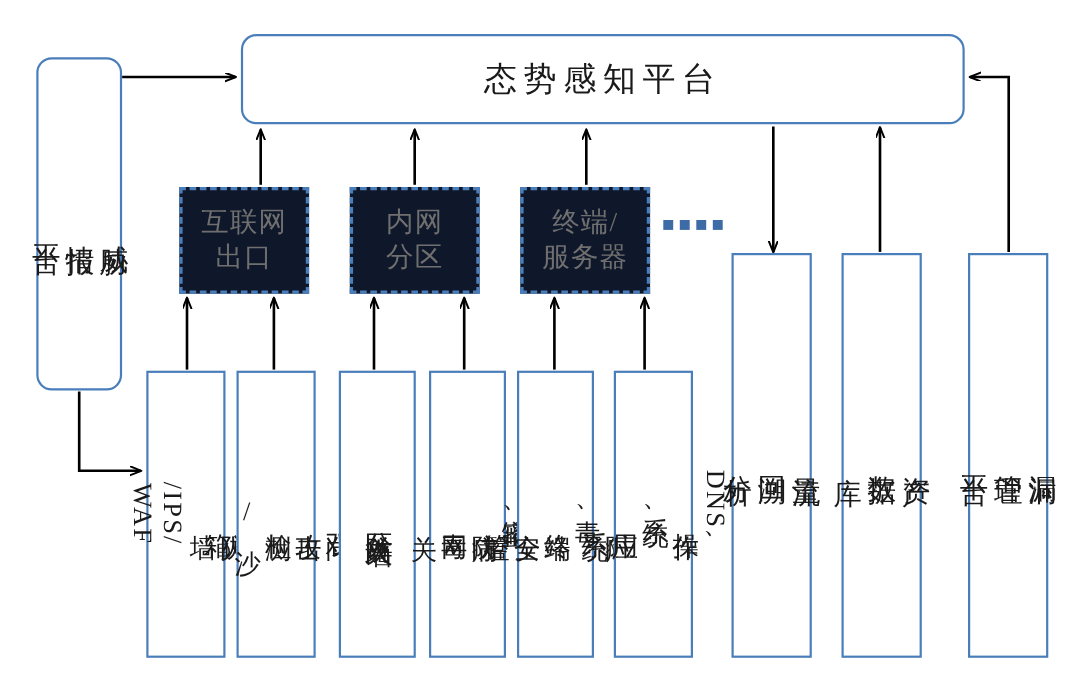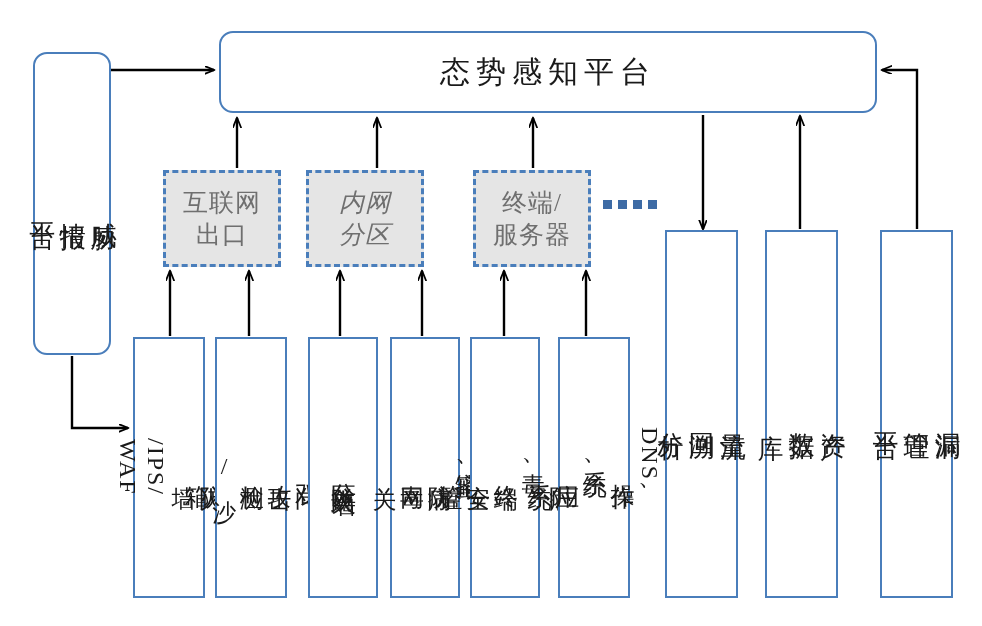--- a/index.html
+++ b/index.html
@@ -22,7 +22,7 @@
   .box.rounded{border-radius:14px;}
   .box.dashed{
     border:3px dashed #4a7ebb;
-    background:#e5e5e5;
+    background:#0f172a;
   }
   
   .vtext{

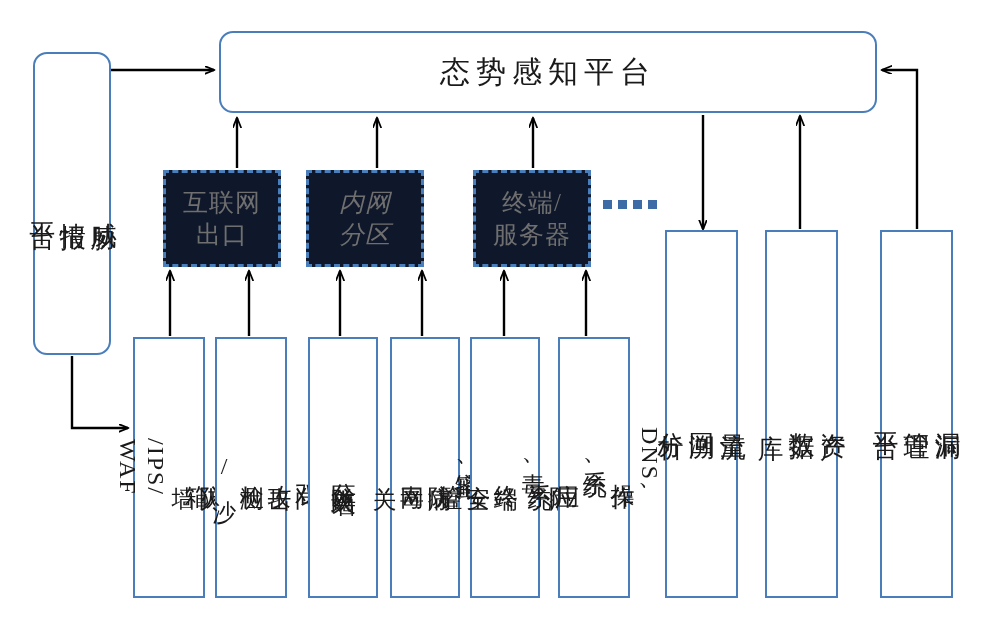--- a/index.html
+++ b/index.html
@@ -145,7 +145,7 @@
 出口</span>
   </div>
 
-  <div class="box dashed" style="left:306px;top:170px;width:118px;height:97px;font-style:italic;">
+  <div class="box dashed" style="left:318px;top:170px;width:118px;height:97px;">
     <span class="dtext">内网
 分区</span>
   </div>

